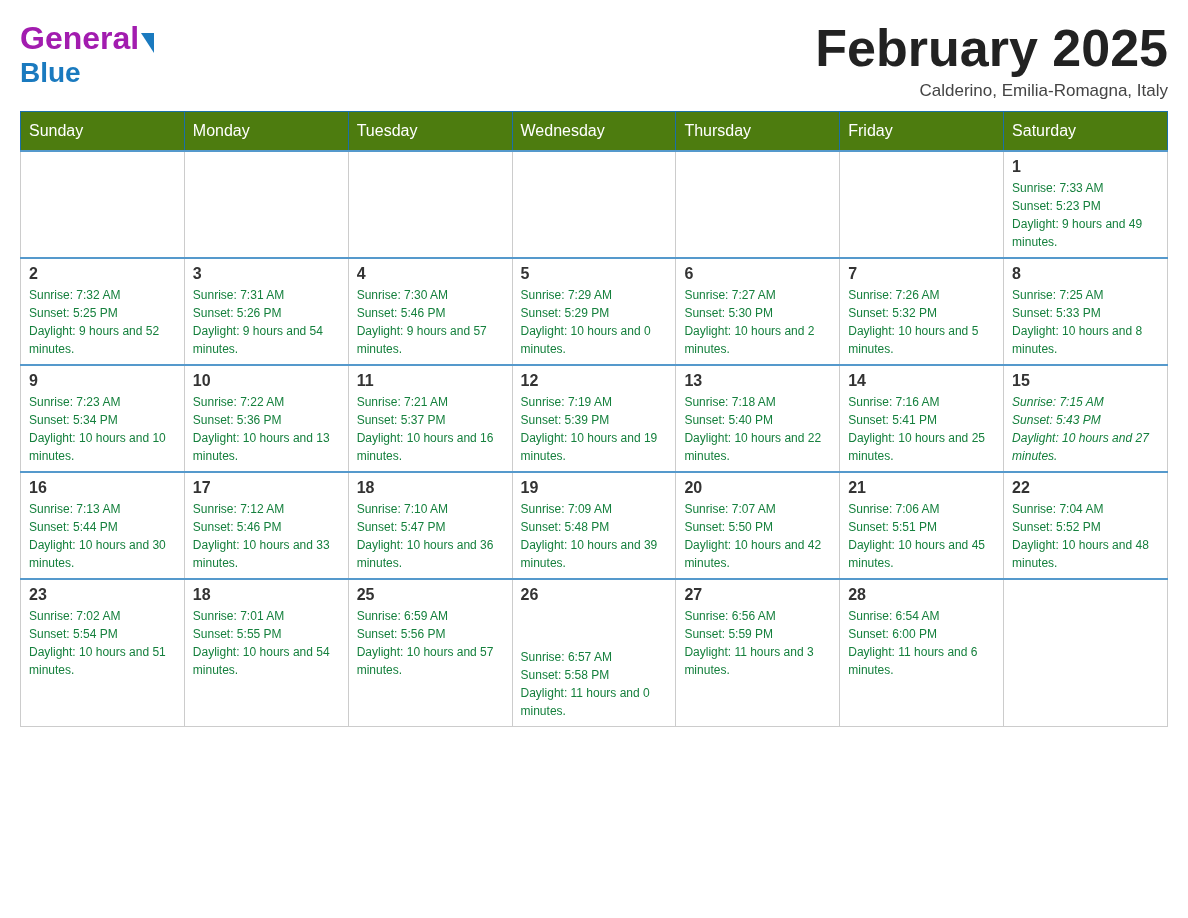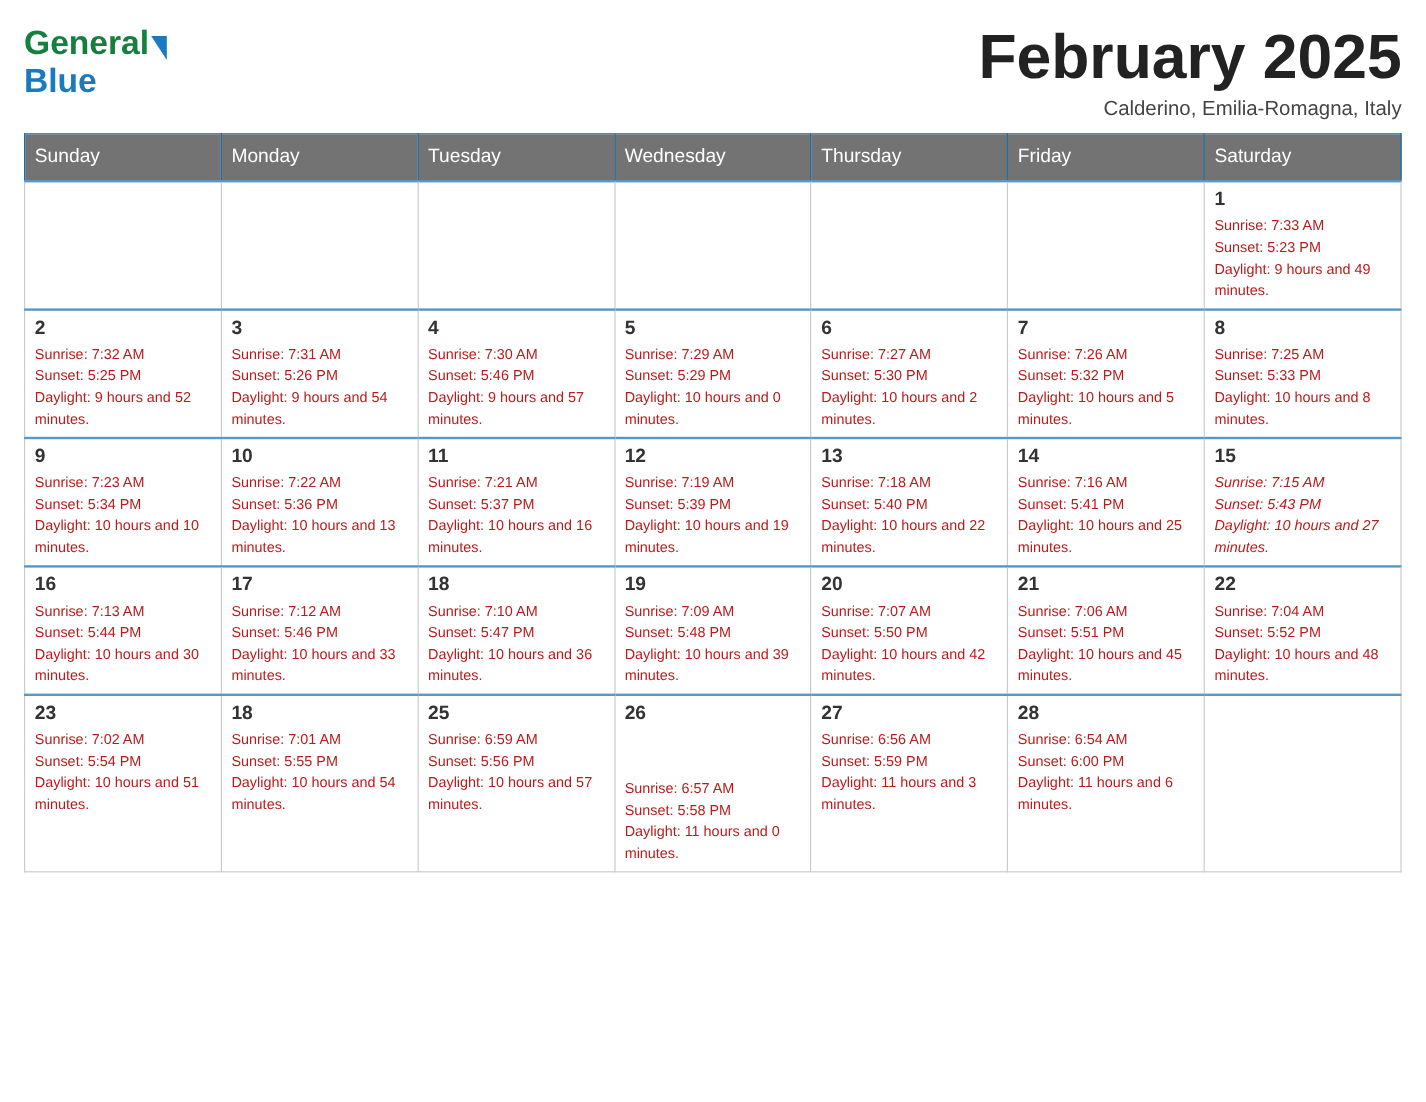--- a/index.html
+++ b/index.html
@@ -82,8 +82,8 @@
       align-items: center;
     }
     .logo-general {
-      color: #15803d;
-      font-size: 28px;
+      color: #a21caf;
+      font-size: 32px;
       font-weight: bold;
     }
     .logo-blue {

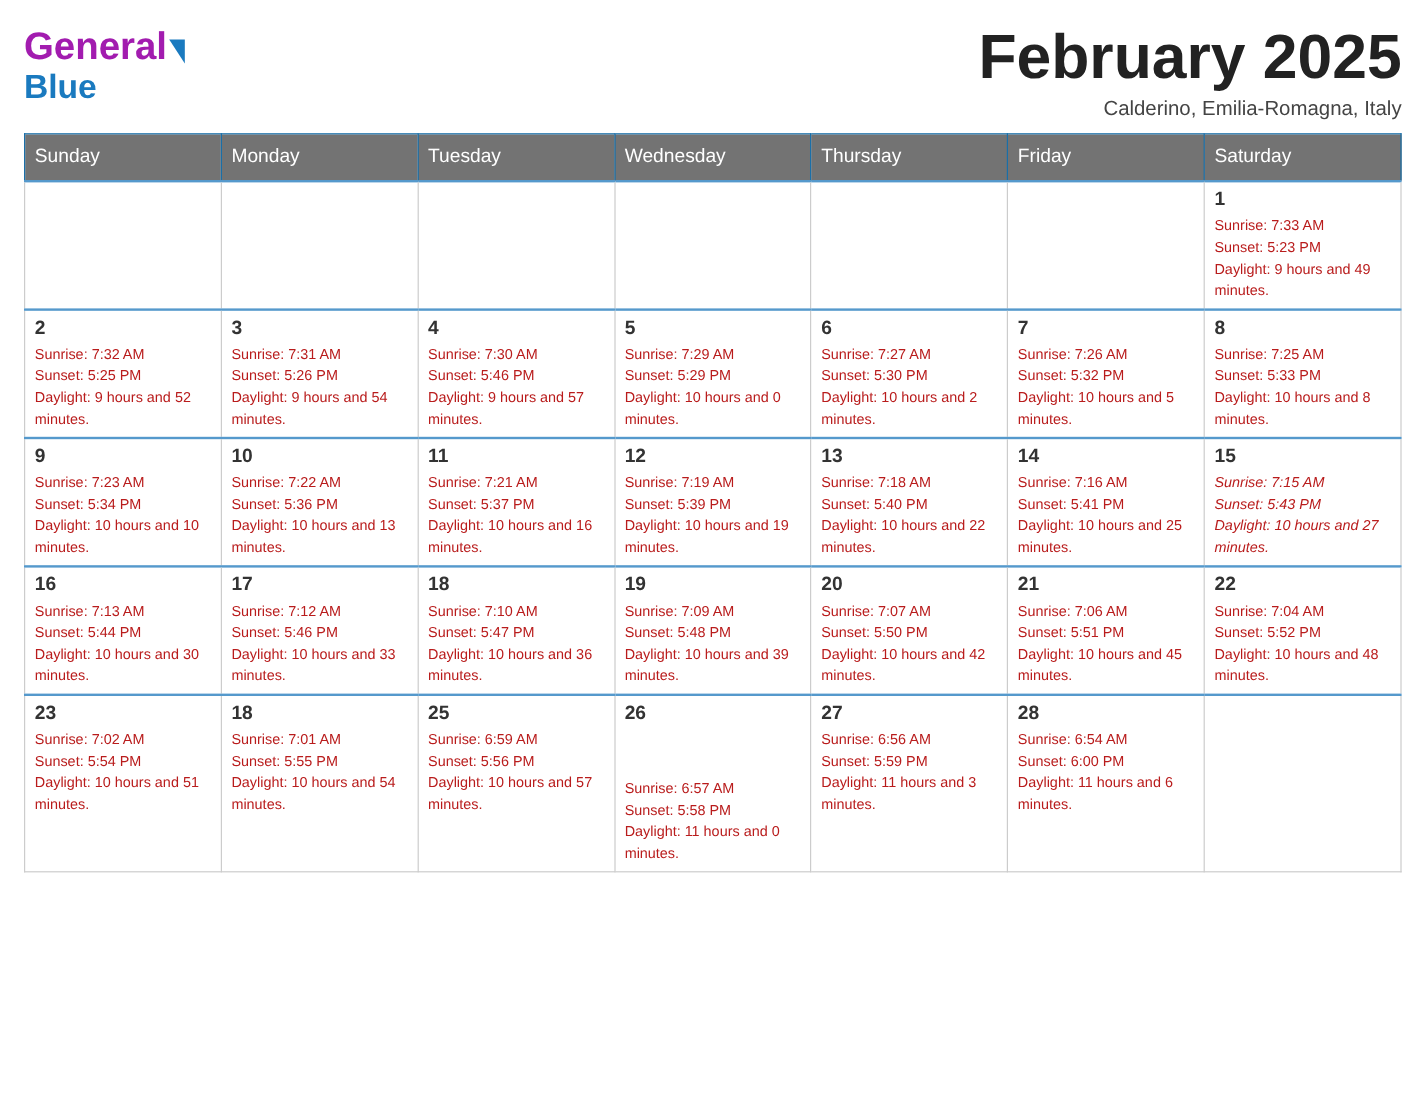--- a/index.html
+++ b/index.html
@@ -42,7 +42,7 @@
       margin-top: 10px;
     }
     .calendar th {
-      background-color: #737373;
+      background-color: #4d7c0f;
       color: #fff;
       font-size: 16px;
       font-weight: normal;

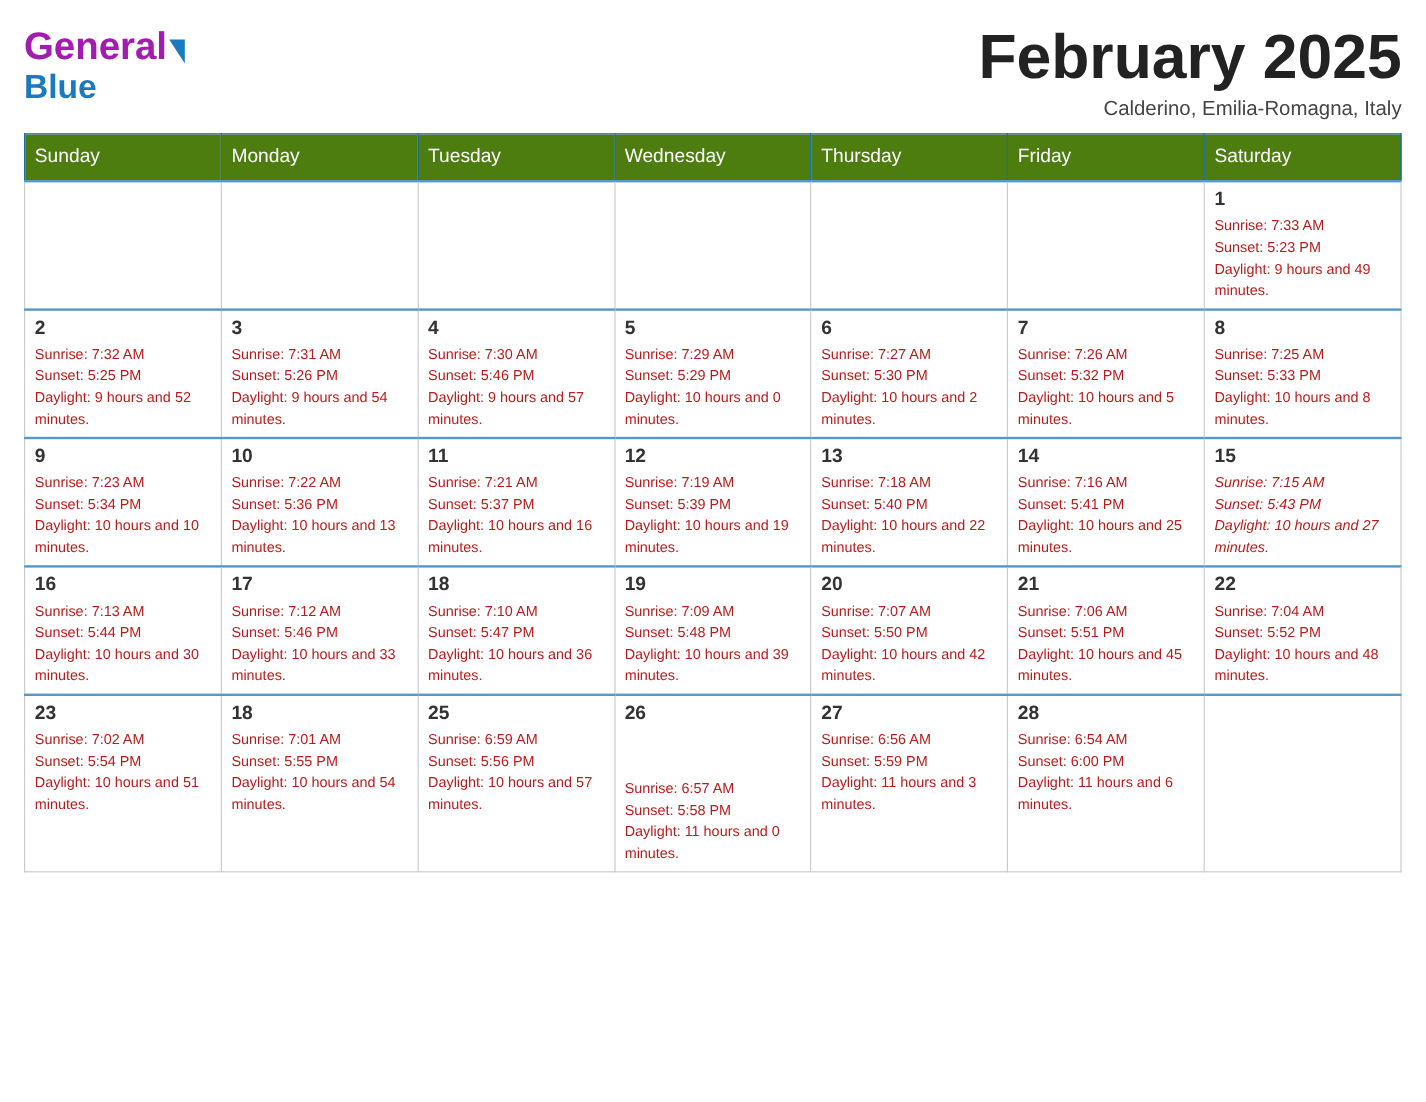--- a/index.html
+++ b/index.html
@@ -72,7 +72,7 @@
     .calendar td .day-info {
       font-size: 12px;
       line-height: 1.5;
-      color: #b91c1c;
+      color: #15803d;
     }
     .empty-cell {
       background: #f9f9f9;

